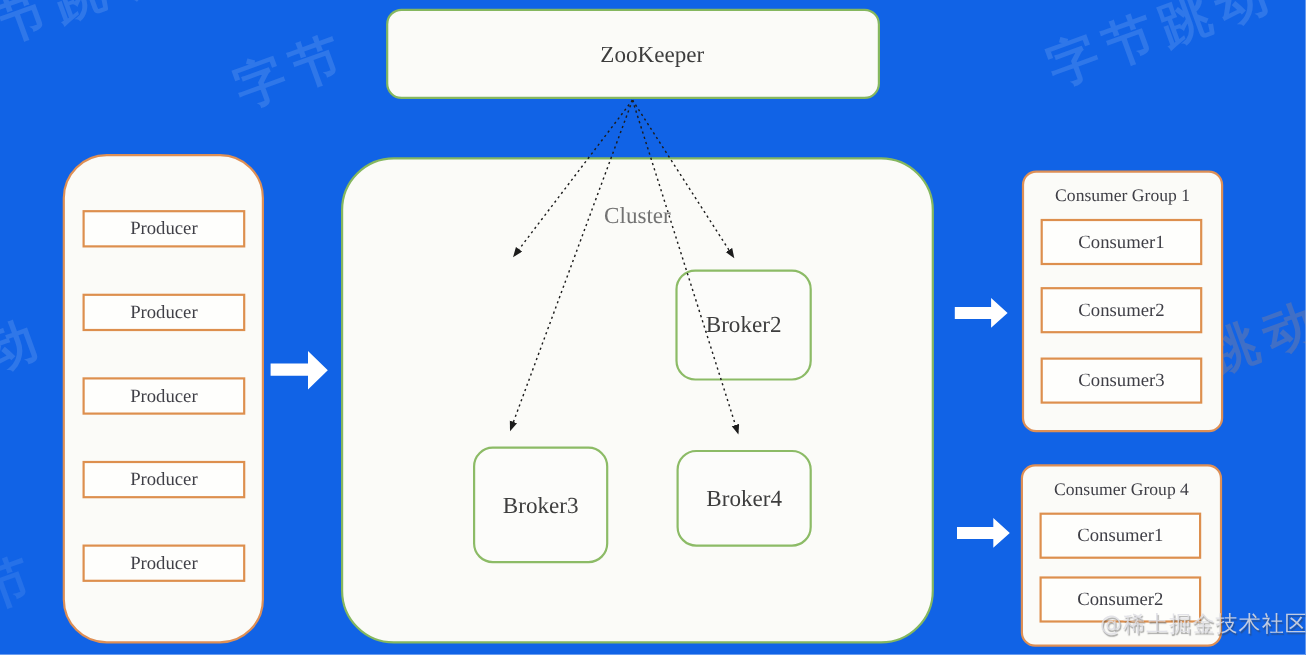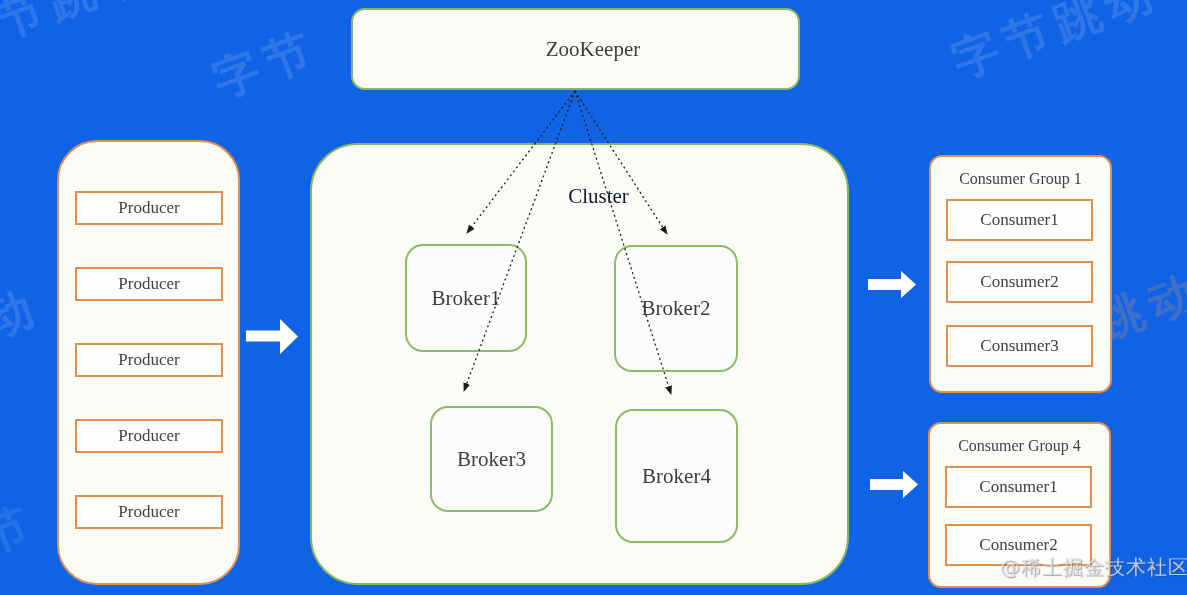--- a/index.html
+++ b/index.html
@@ -74,7 +74,7 @@
     position: absolute;
     left: 50%; top: 39px;
     transform: translateX(-50%);
-    font-size: 21px; color: #0f172a; margin-left: 19px;
+    font-size: 21px; color: #737373;
   }
   .broker {
     position: absolute;

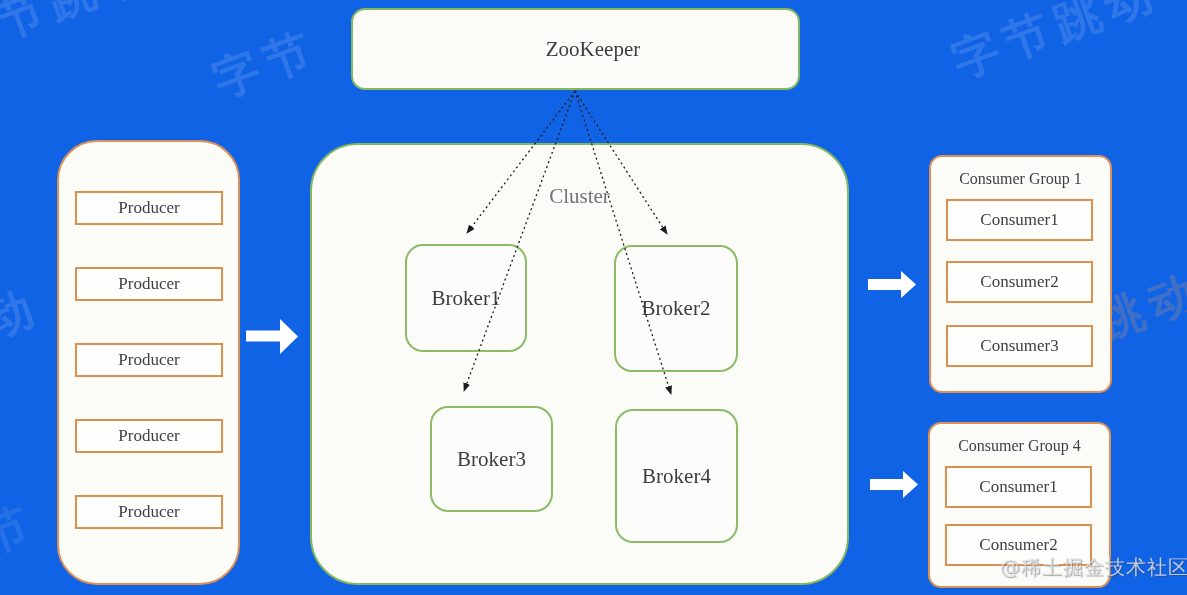--- a/index.html
+++ b/index.html
@@ -164,9 +164,6 @@
 
   <div class="panel green-panel cluster">
     <div class="cluster-label">Cluster</div>
-    <div class="broker broker-1">
-        <span>Broker1</span>
-      </div>
     <div class="broker broker-2">
         <span>Broker2</span>
       </div>

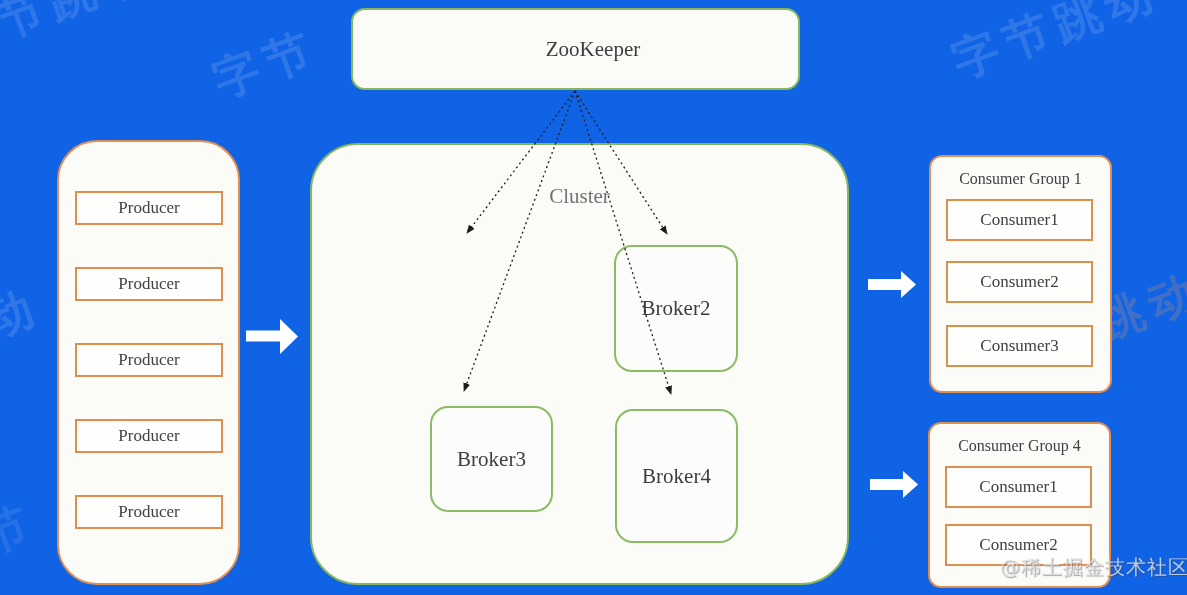--- a/index.html
+++ b/index.html
@@ -86,7 +86,7 @@
     font-size: 21px; color: #3d3d3d;
   }
   .broker-1 { left: 93px;  top: 99px;  width: 122px; height: 108px; }
-  .broker-2 { left: 302px; top: 100px; width: 124px; height: 127px; }
+  .broker-2 { left: 302px; top: 100px; width: 124px; height: 101px; }
   .broker-3 { left: 94px;  top: 261px; width: 123px; height: 106px; margin-left: 24px; }
   .broker-4 { left: 303px; top: 264px; width: 123px; height: 134px; font-family: Liberation Serif, serif; }
 

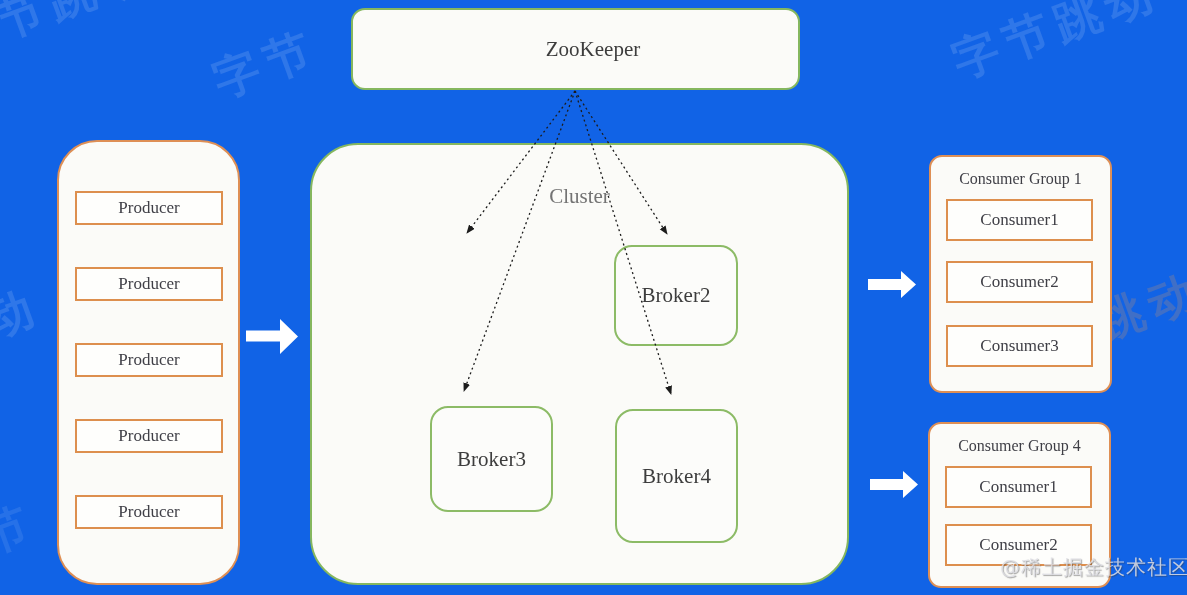--- a/index.html
+++ b/index.html
@@ -88,7 +88,7 @@
   .broker-1 { left: 93px;  top: 99px;  width: 122px; height: 108px; }
   .broker-2 { left: 302px; top: 100px; width: 124px; height: 101px; }
   .broker-3 { left: 94px;  top: 261px; width: 123px; height: 106px; margin-left: 24px; }
-  .broker-4 { left: 303px; top: 264px; width: 123px; height: 134px; font-family: Liberation Serif, serif; }
+  .broker-4 { left: 303px; top: 264px; width: 123px; height: 88px; font-family: Liberation Serif, serif; }
 
   .consumer-group {
     border-radius: 13px;

